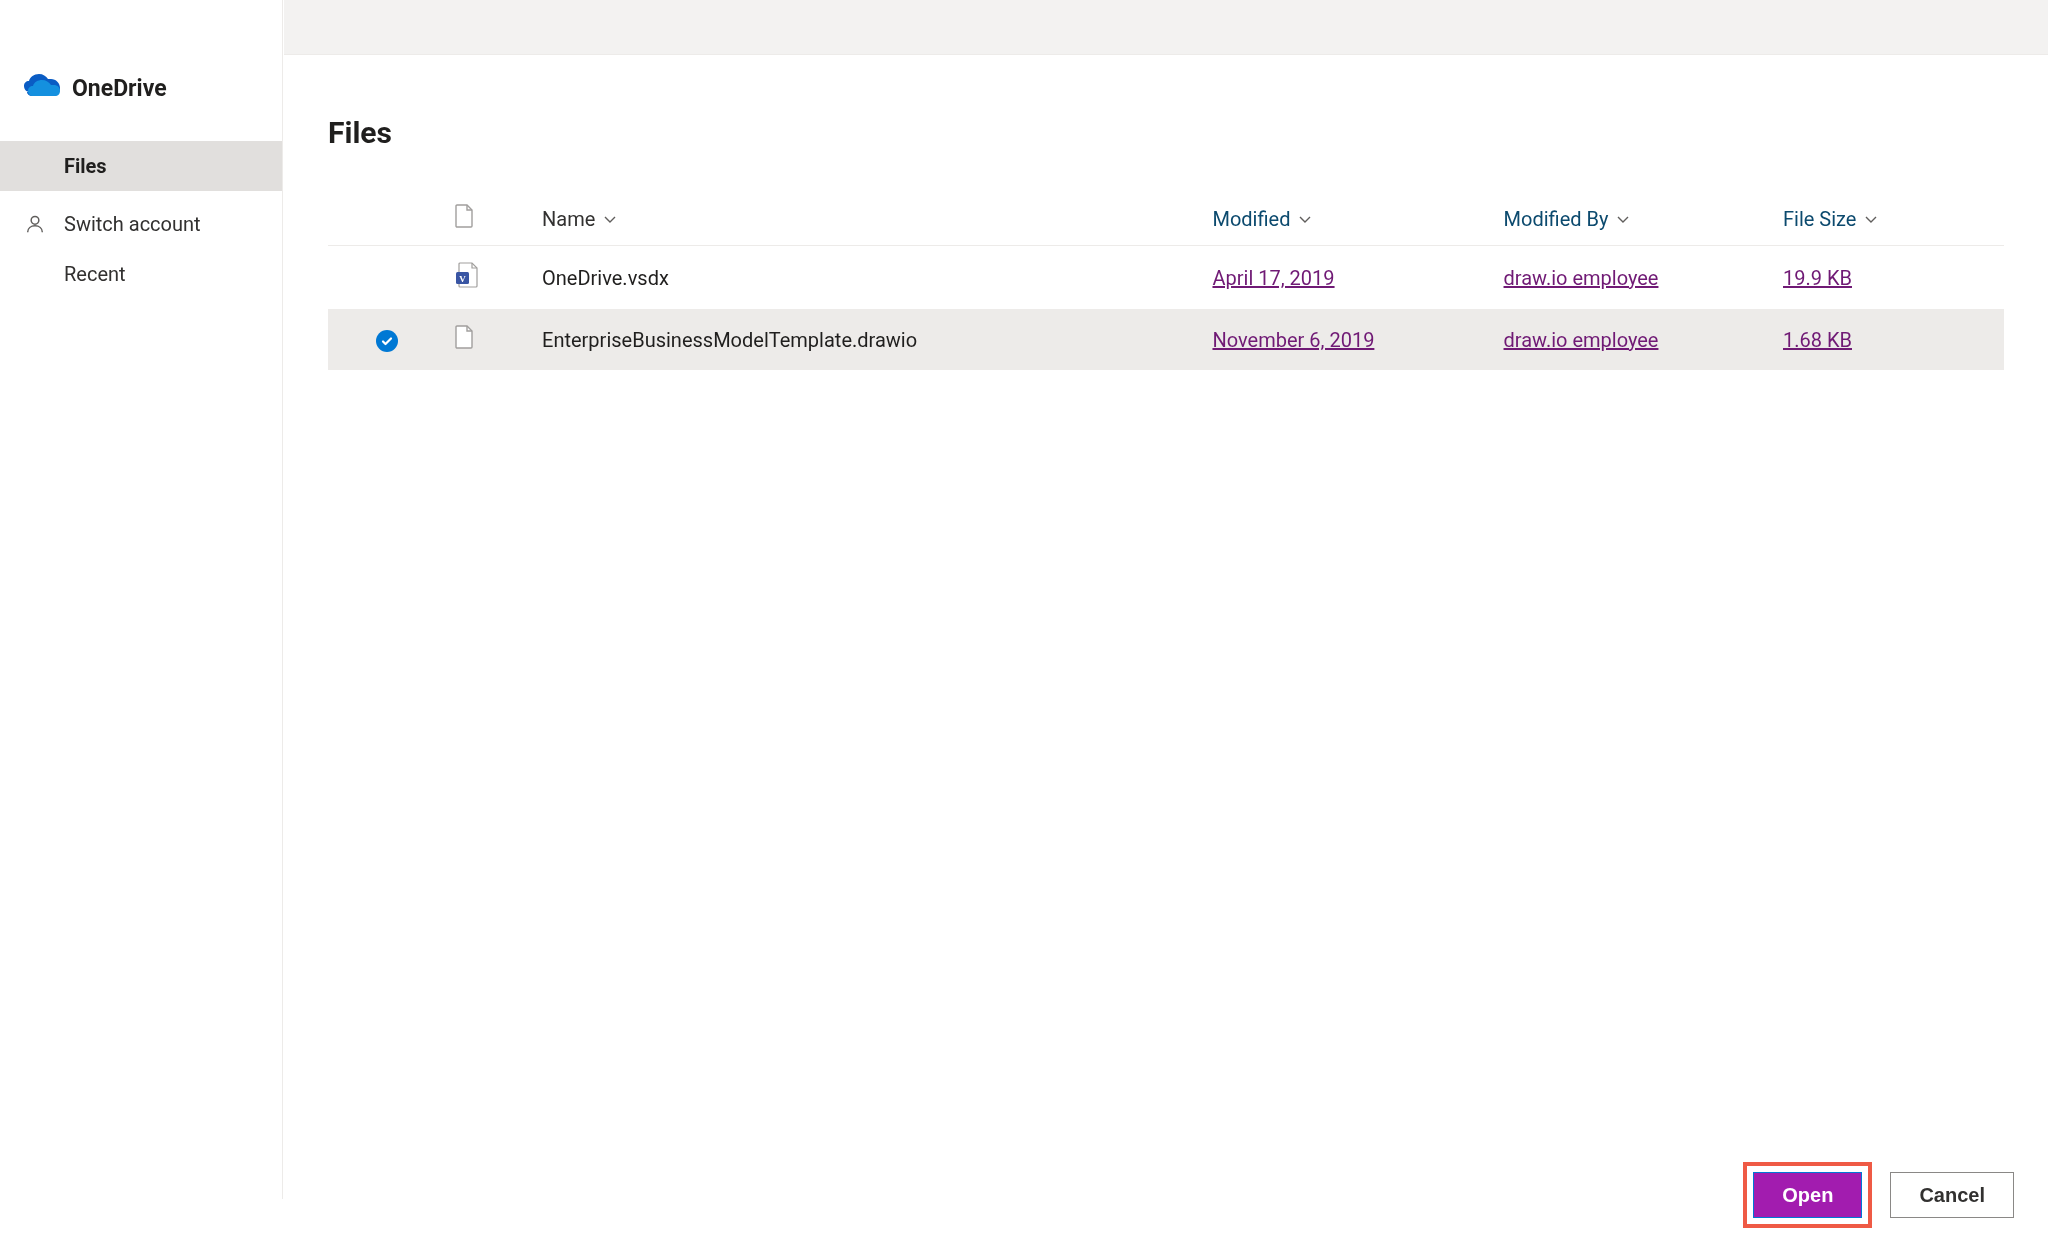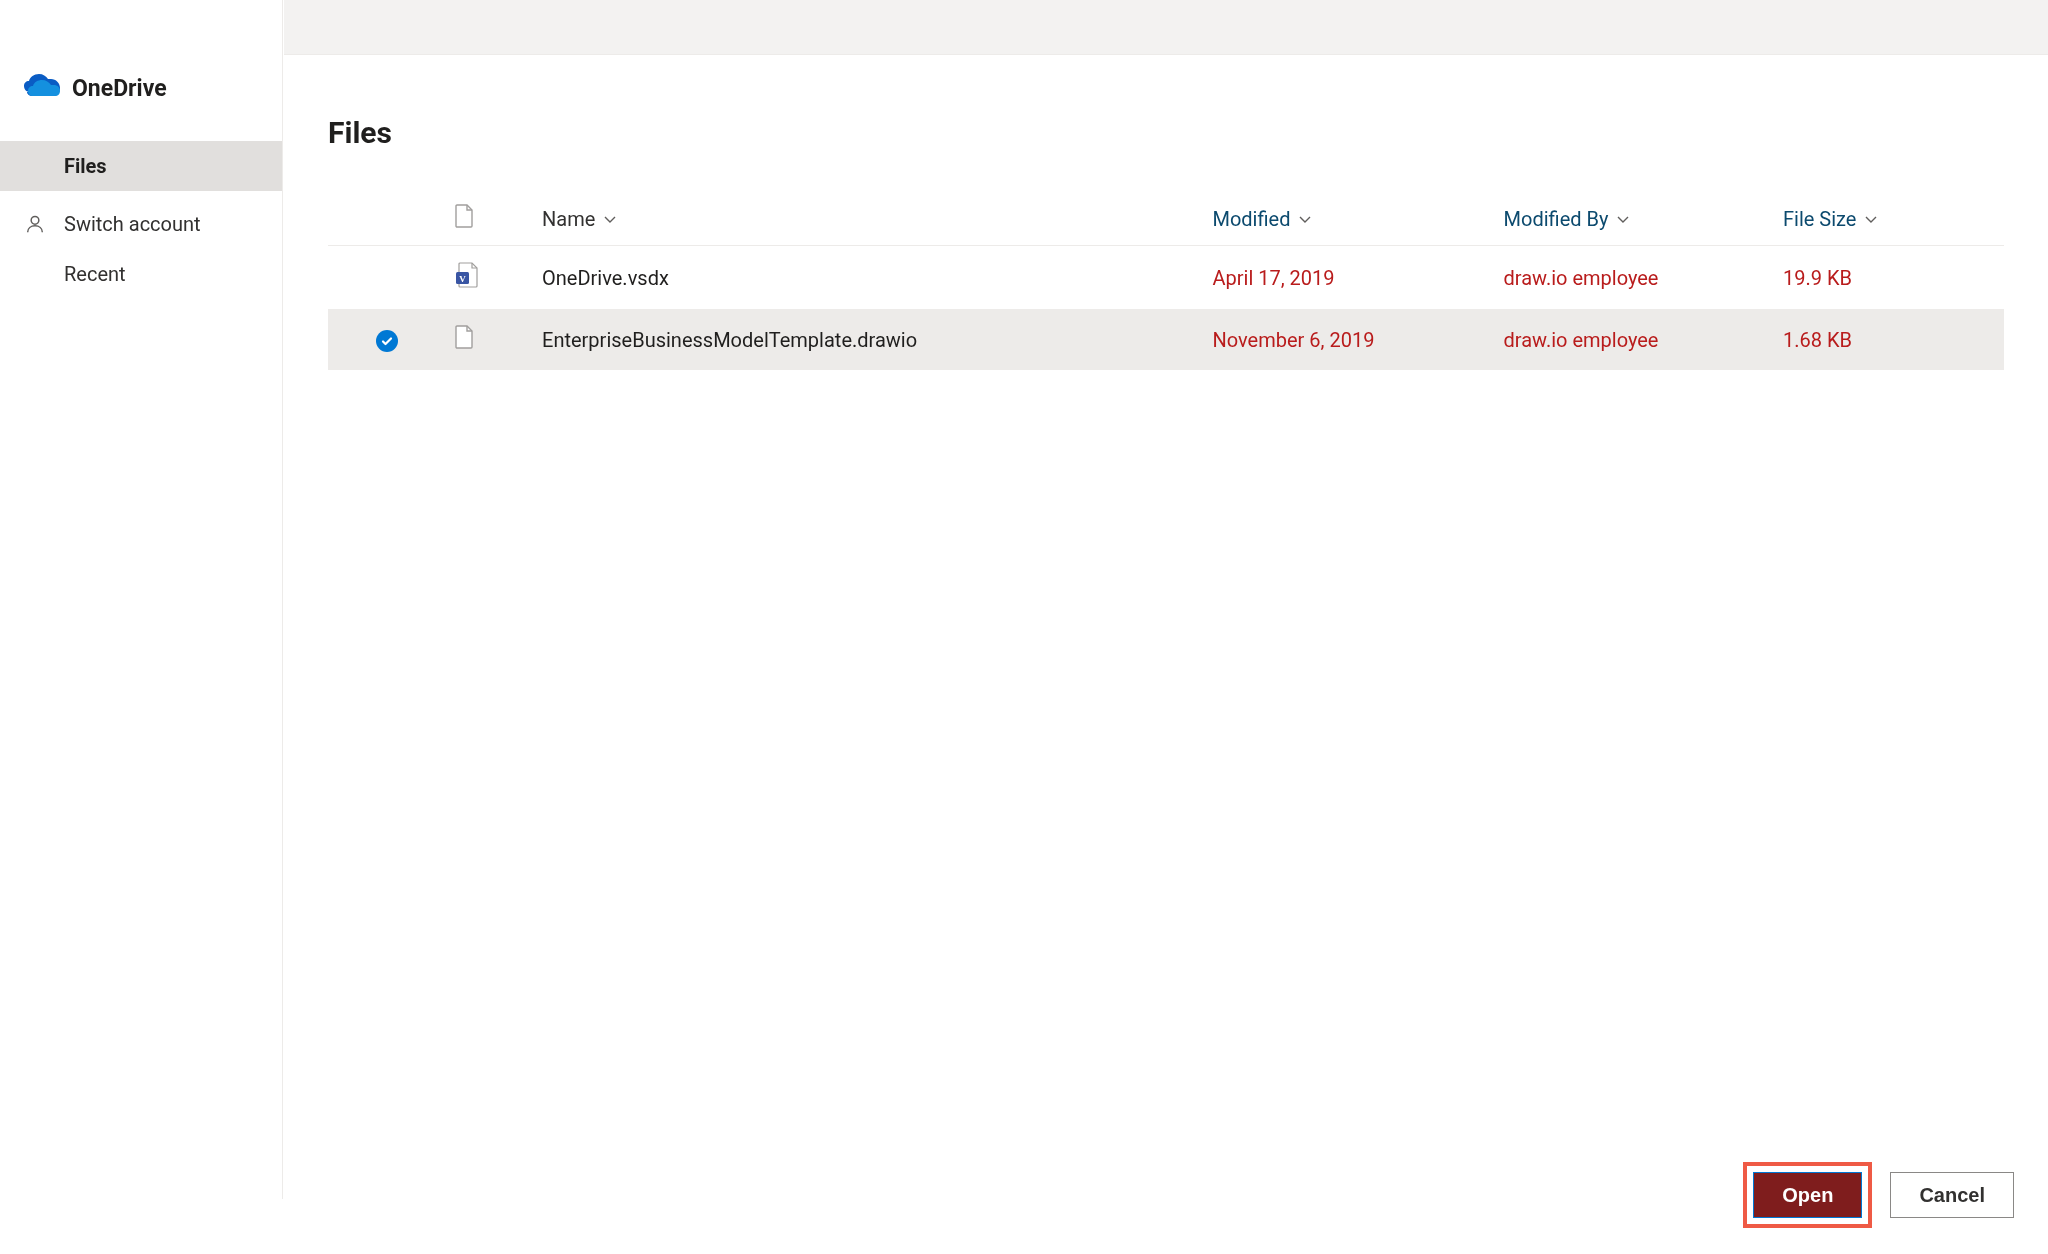--- a/index.html
+++ b/index.html
@@ -134,7 +134,7 @@
     white-space: nowrap;
   }
   .file-table tr.selected td { background: #edebe9; }
-  .file-table td.meta { color: #b91c1c; }
+  .file-table td.meta { color: #701a75; text-decoration: underline; }
   .file-table td.name-cell { color: #201f1e; }
   .file-table td.sel-cell { text-align: center; }
 

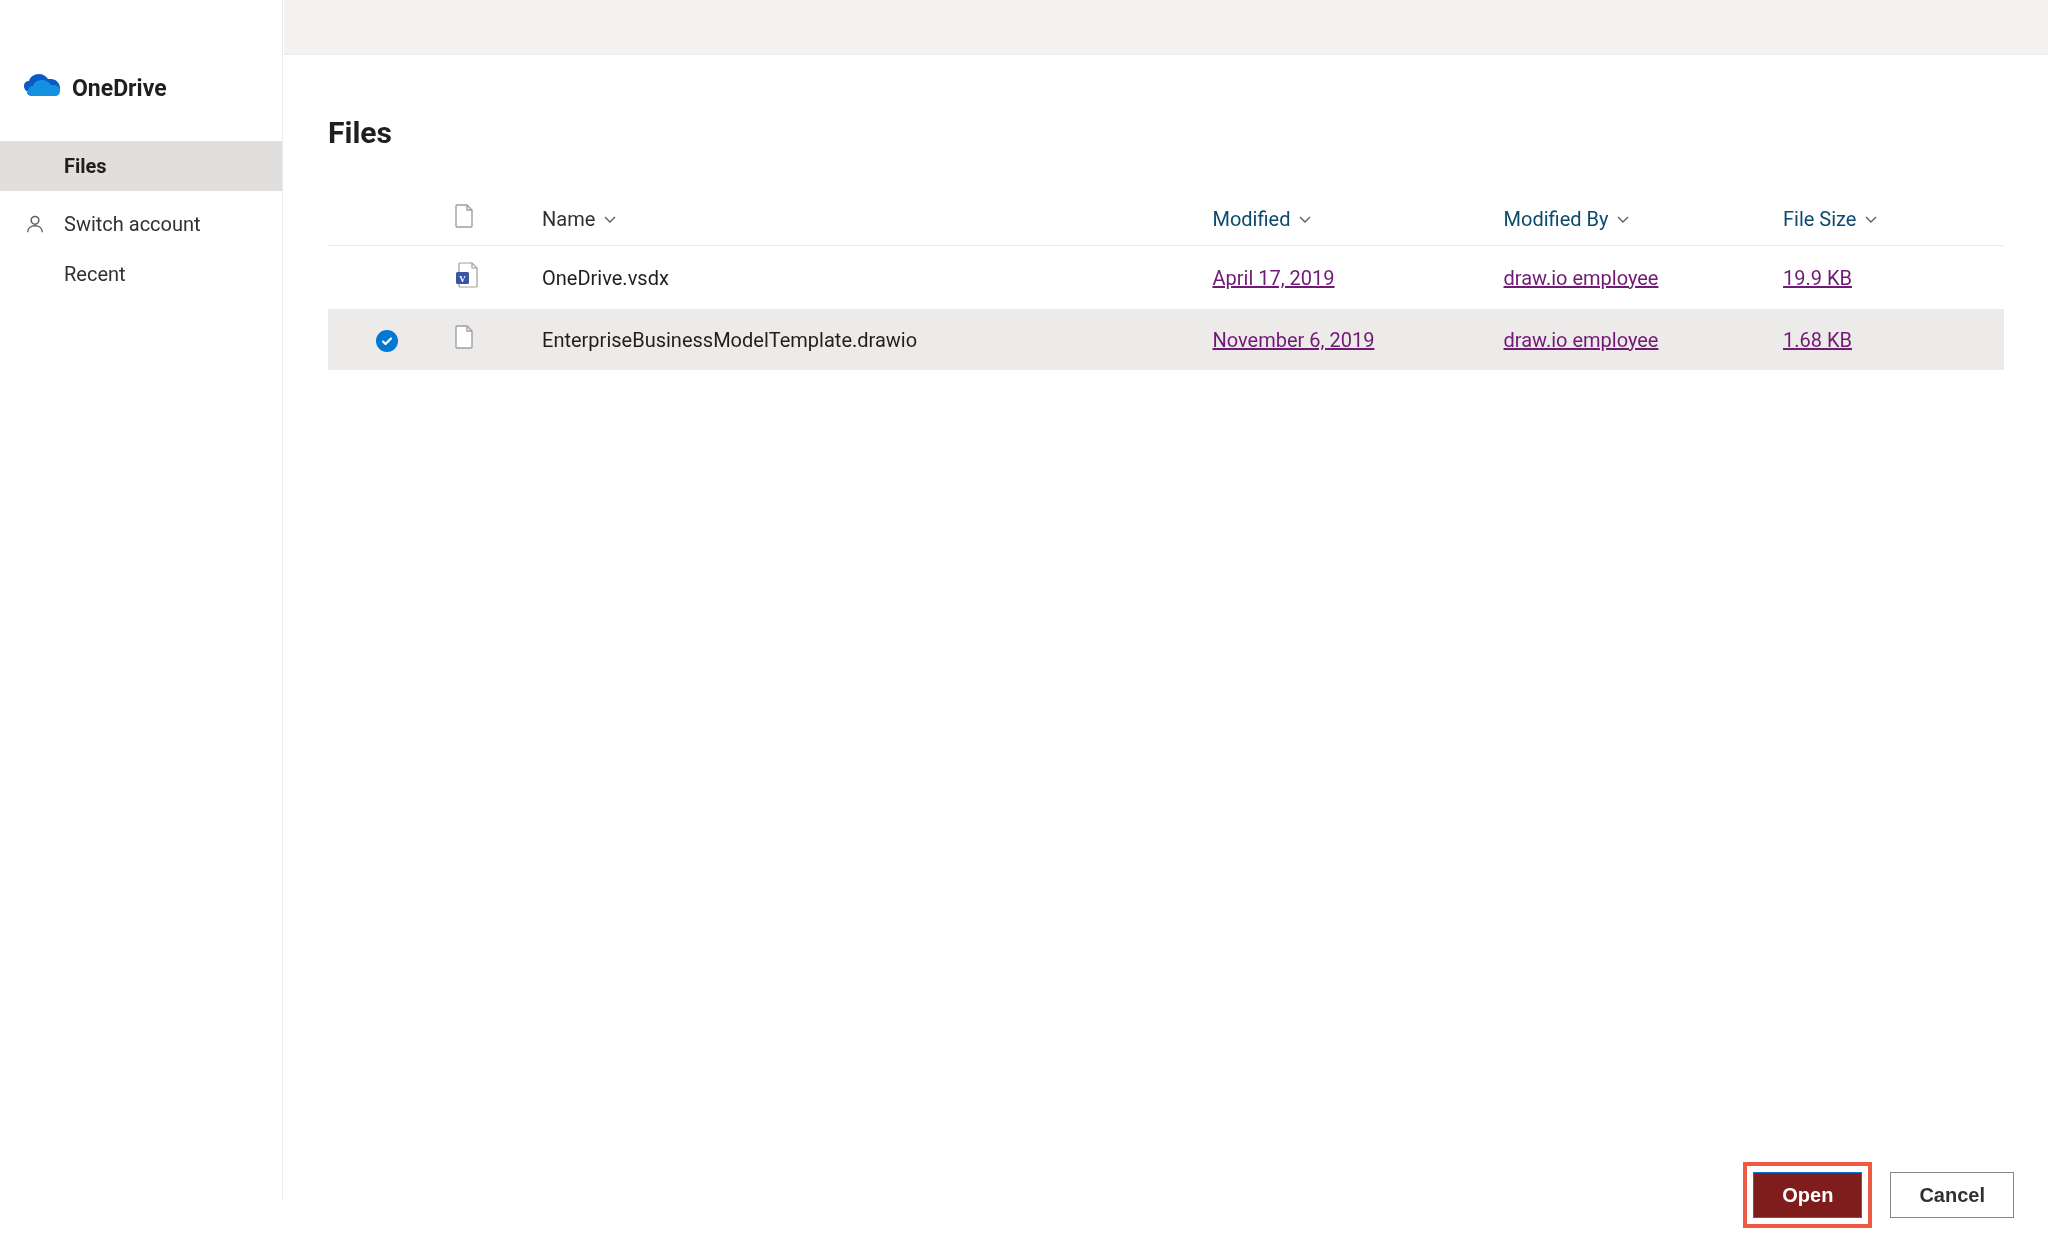--- a/index.html
+++ b/index.html
@@ -174,7 +174,7 @@
     justify-content: center;
   }
   .btn.primary {
-    background: #7f1d1d;
+    background: #a21caf;
     color: #fff;
     border-color: #0078d4;
   }

